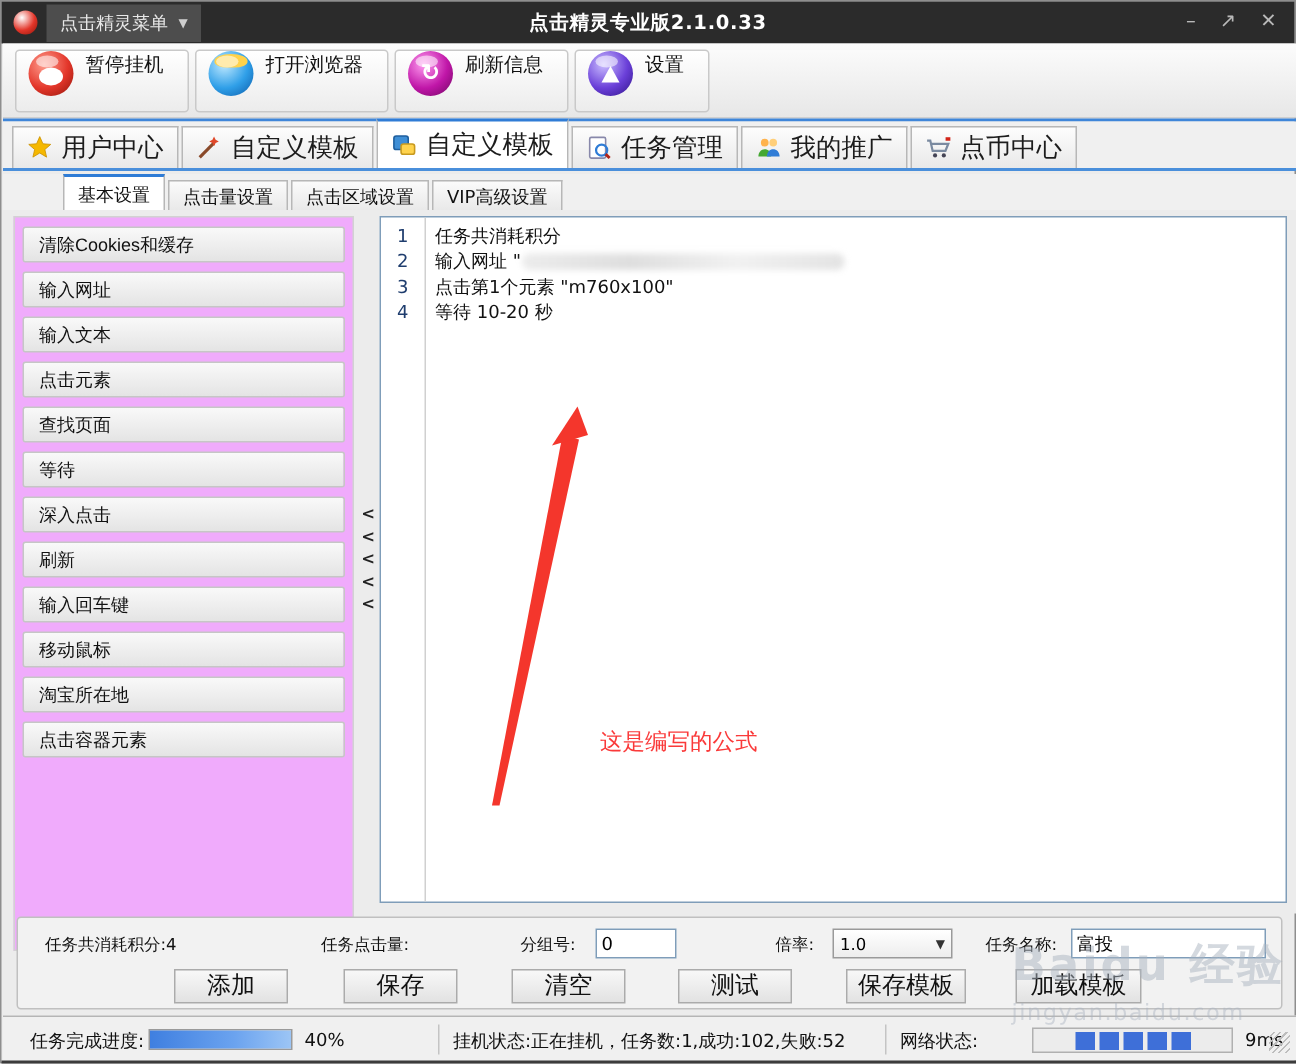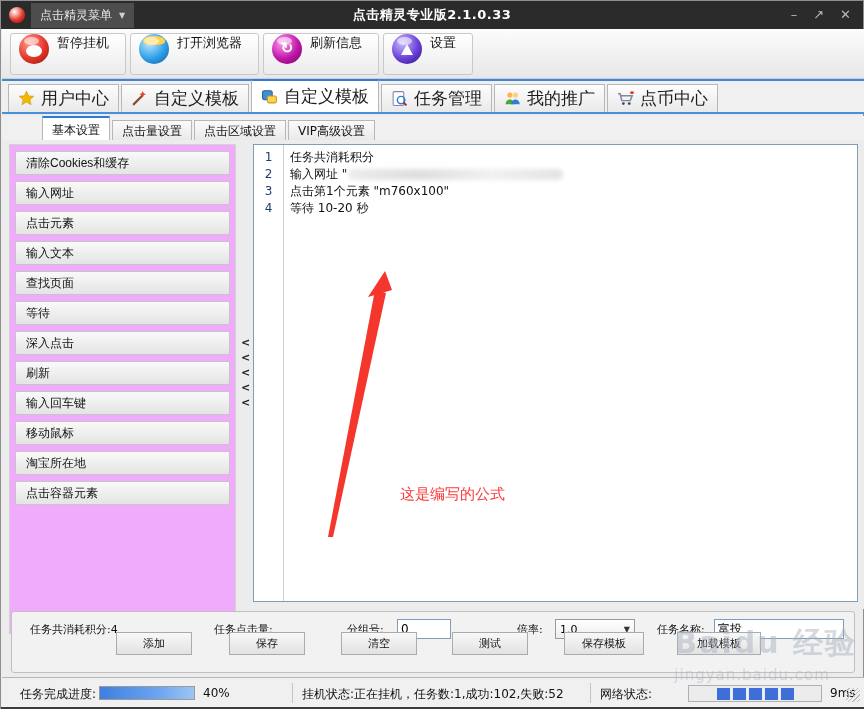--- a/index.html
+++ b/index.html
@@ -194,8 +194,8 @@
     <div class="left-panel">
       <button class="act-btn">清除Cookies和缓存</button>
       <button class="act-btn">输入网址</button>
+      <button class="act-btn">输入文本</button>
       <button class="act-btn">点击元素</button>
-      <button class="act-btn">输入文本</button>
       <button class="act-btn">查找页面</button>
       <button class="act-btn">等待</button>
       <button class="act-btn">深入点击</button>

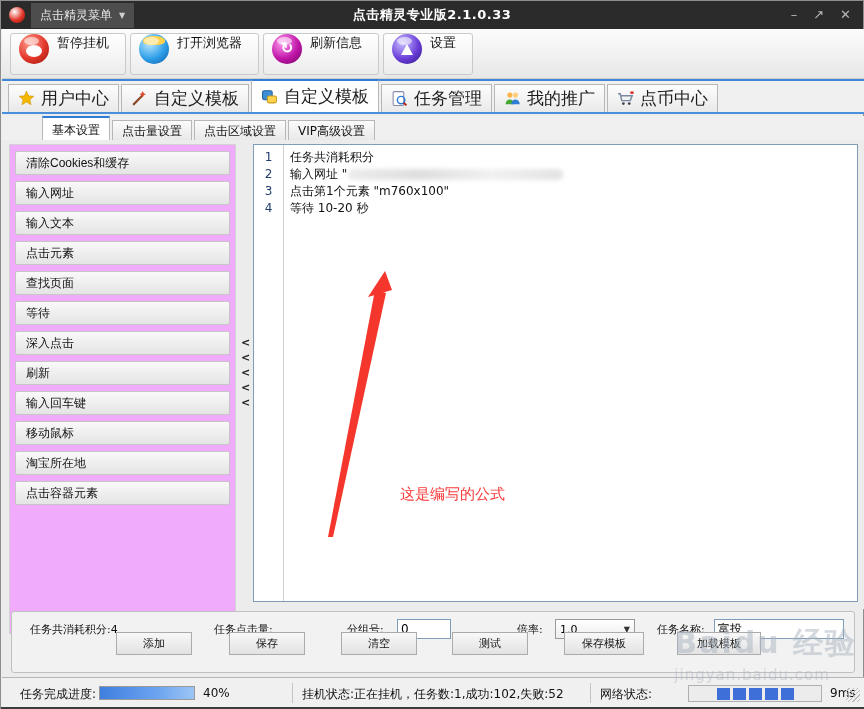--- a/index.html
+++ b/index.html
@@ -74,7 +74,7 @@
   .f-select { position:absolute; top:7px; height:20px; width:80px; border:1px solid #9a9a9a; background:linear-gradient(#ffffff,#ededed);
     font-size:11px; display:flex; align-items:center; justify-content:space-between; padding:0 4px; cursor:default; }
   .f-select .arr { font-size:8px; color:#333; }
-  .f-btn { position:absolute; top:20px; width:76px; height:23px; font-size:11px; color:#111;
+  .f-btn { position:absolute; top:34px; width:76px; height:23px; font-size:16px; color:#111;
     background:linear-gradient(#f8f8f8,#e2e2e2); border:1px solid #ababab; cursor:default; }
 
   

